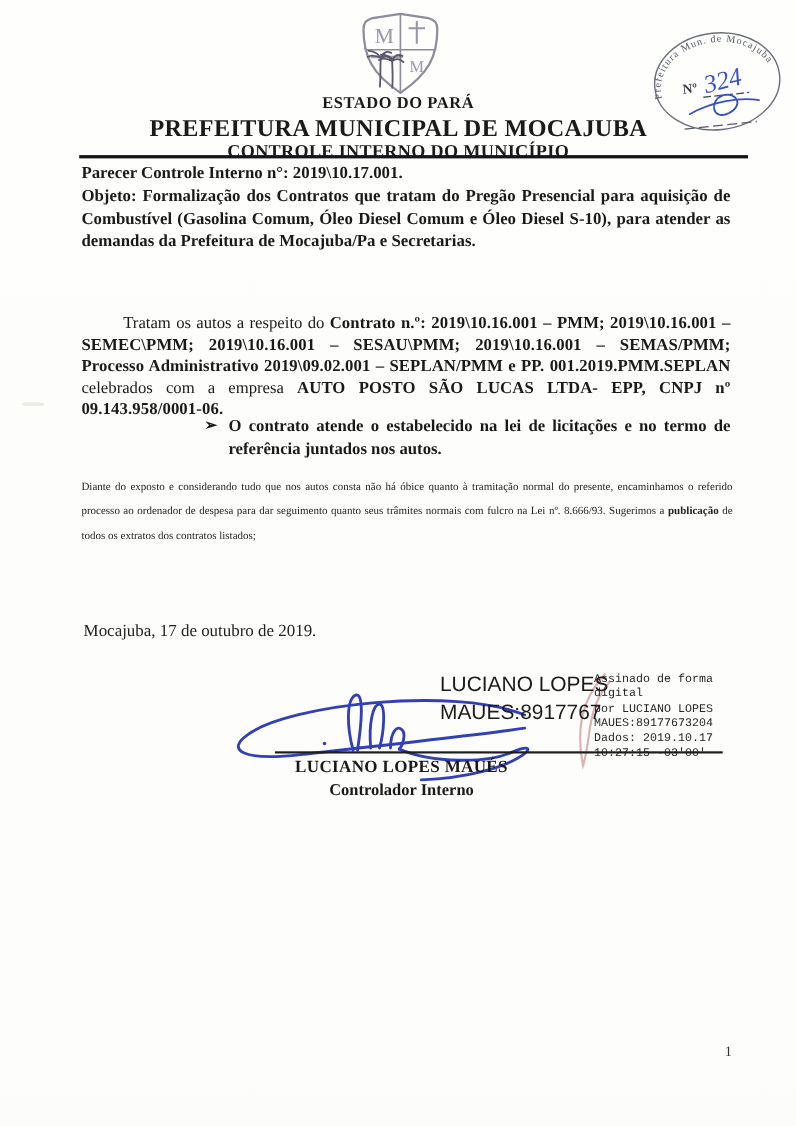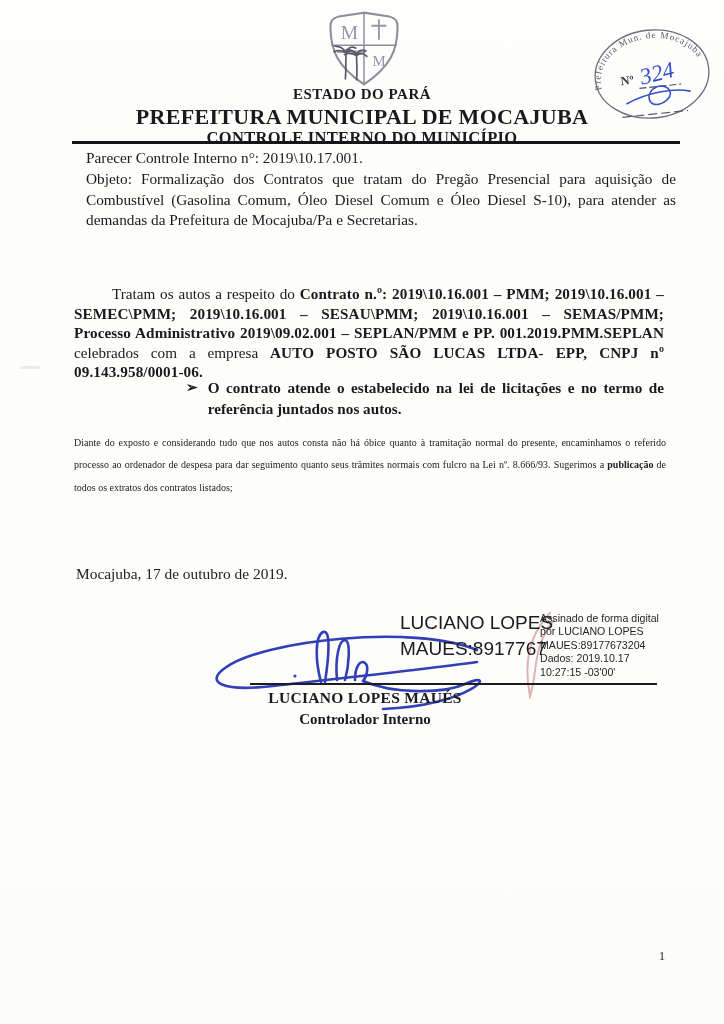--- a/index.html
+++ b/index.html
@@ -23,7 +23,7 @@
   
   .stamp{right:10px;top:24px;width:124px;height:100px;transform:rotate(-6deg);}
   
-  .intro{left:74px;top:148px;width:590px;font-weight:normal;font-size:15.3px;line-height:20.8px;text-align:justify;margin-left:12px;}
+  .intro{left:74px;top:148px;width:590px;font-weight:bold;font-size:15.3px;line-height:20.8px;text-align:justify;}
   .intro p{margin:0;}
   
   .sect{left:74px;top:252px;font-weight:bold;font-size:15.5px;text-decoration:underline;text-underline-offset:3px;letter-spacing:.4px;}

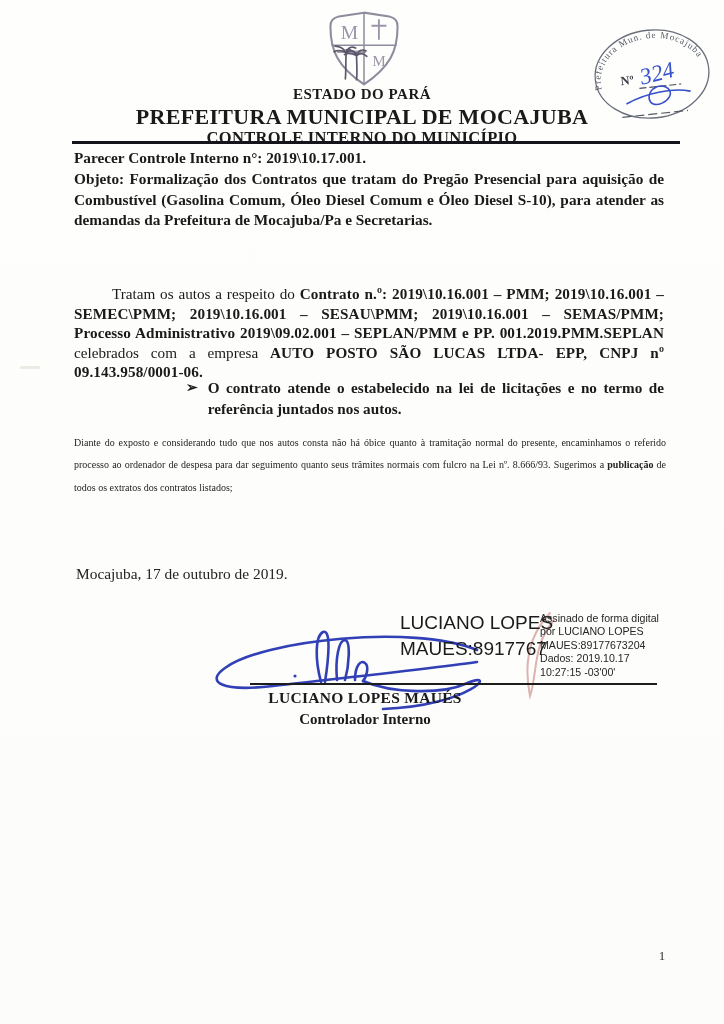--- a/index.html
+++ b/index.html
@@ -42,7 +42,7 @@
   .sig-svg{left:203px;top:610px;width:292px;height:106px;}
   .flourish{left:514px;top:608px;width:44px;height:94px;opacity:.85;}
   .digbig{left:400px;top:610px;width:146px;font-family:"Liberation Sans","DejaVu Sans",sans-serif;font-size:19px;line-height:25.5px;color:#1b1b1b;white-space:nowrap;}
-  .digsmall{left:540px;top:612px;width:126px;font-family:Liberation Sans, sans-serif;font-size:10.6px;line-height:13.4px;color:#262626;}
+  .digsmall{left:540px;top:612px;width:126px;font-family:Liberation Mono, monospace;font-size:10.6px;line-height:13.4px;color:#262626;}
   .sigline{left:250px;top:683px;width:407px;height:2px;background:#1d1d1d;}
   .signame{left:250px;top:689px;width:230px;text-align:center;font-weight:bold;font-size:15.5px;letter-spacing:.3px;}
   .sigtitle{left:250px;top:711px;width:230px;text-align:center;font-weight:bold;font-size:15px;}

